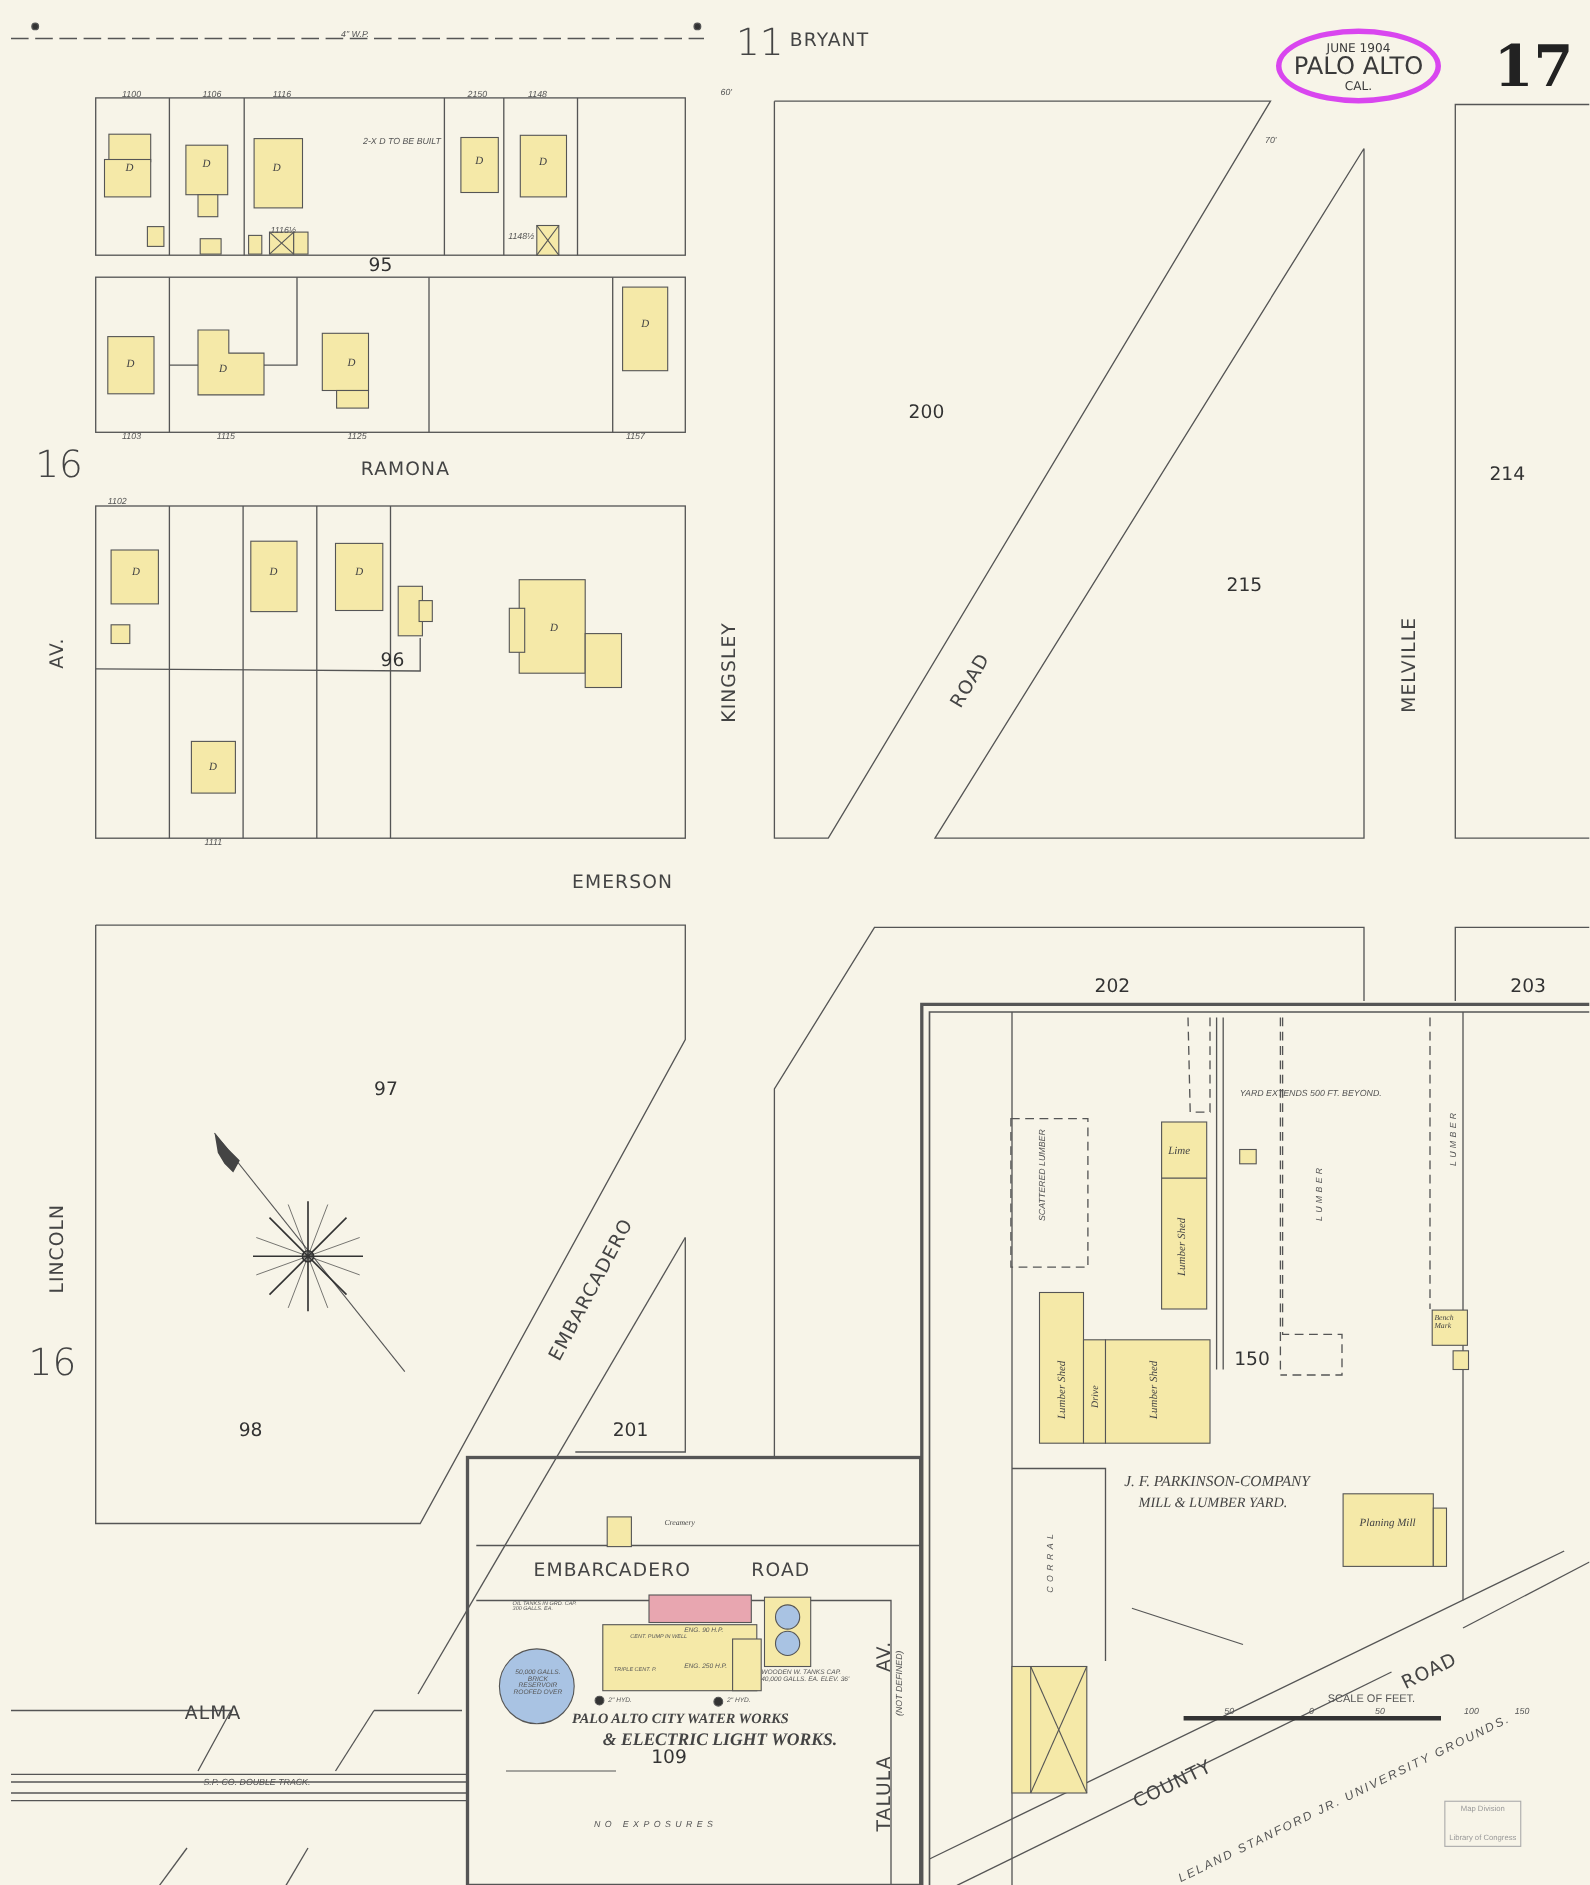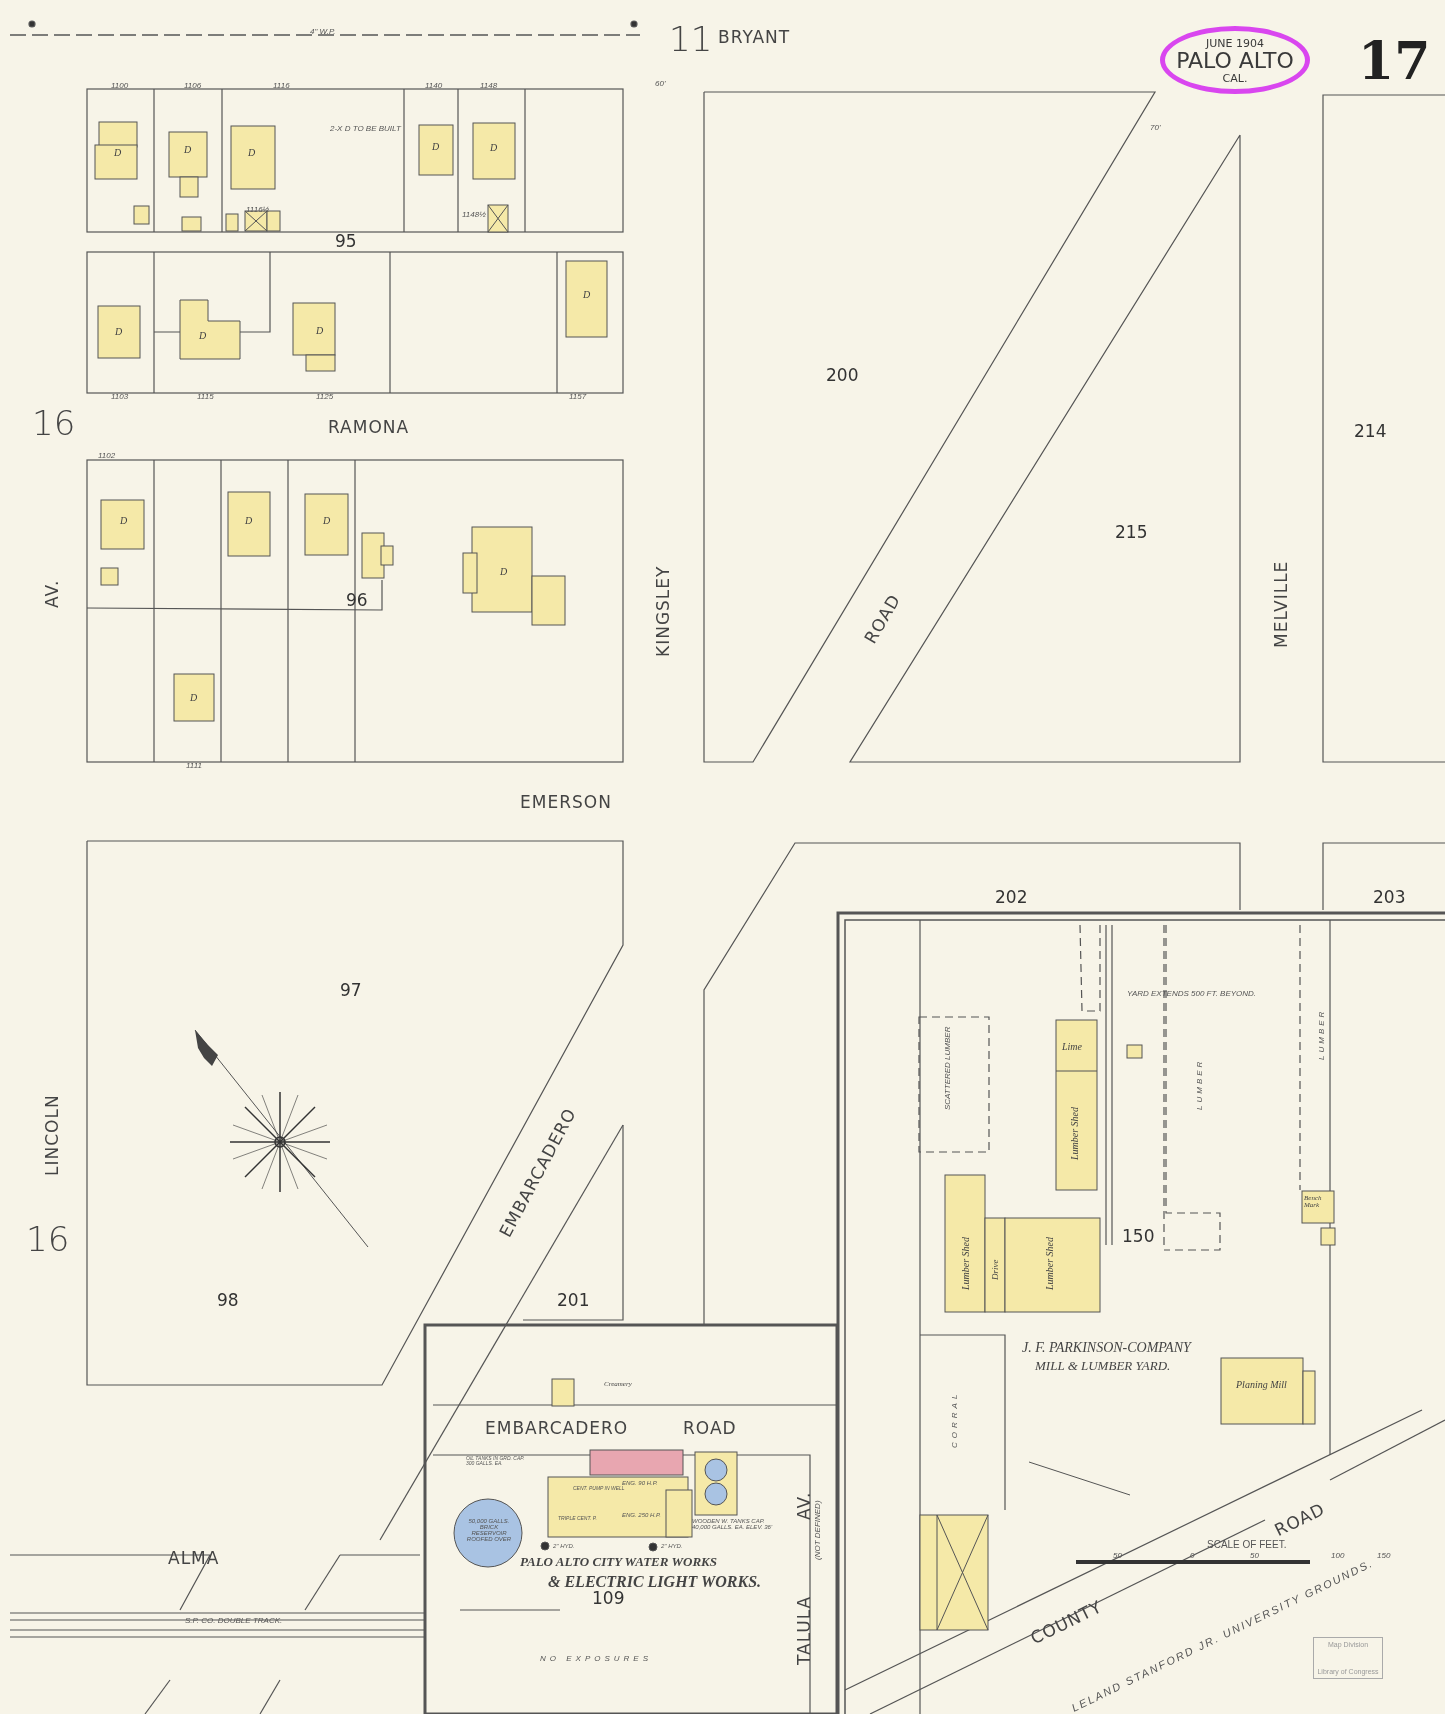--- a/index.html
+++ b/index.html
@@ -247,7 +247,7 @@
 
 <div class="lbl small" style="left:111px;top:82px;">1100</div>
 <div class="lbl small" style="left:184px;top:82px;">1106</div>
-<div class="lbl small" style="left:248px;top:82px;margin-left:25px;">1116</div>
+<div class="lbl small" style="left:248px;top:82px;">1116</div>
 <div class="lbl small" style="left:425px;top:82px;">1140</div>
 <div class="lbl small" style="left:480px;top:82px;">1148</div>
 <div class="lbl small" style="left:111px;top:393px;">1103</div>

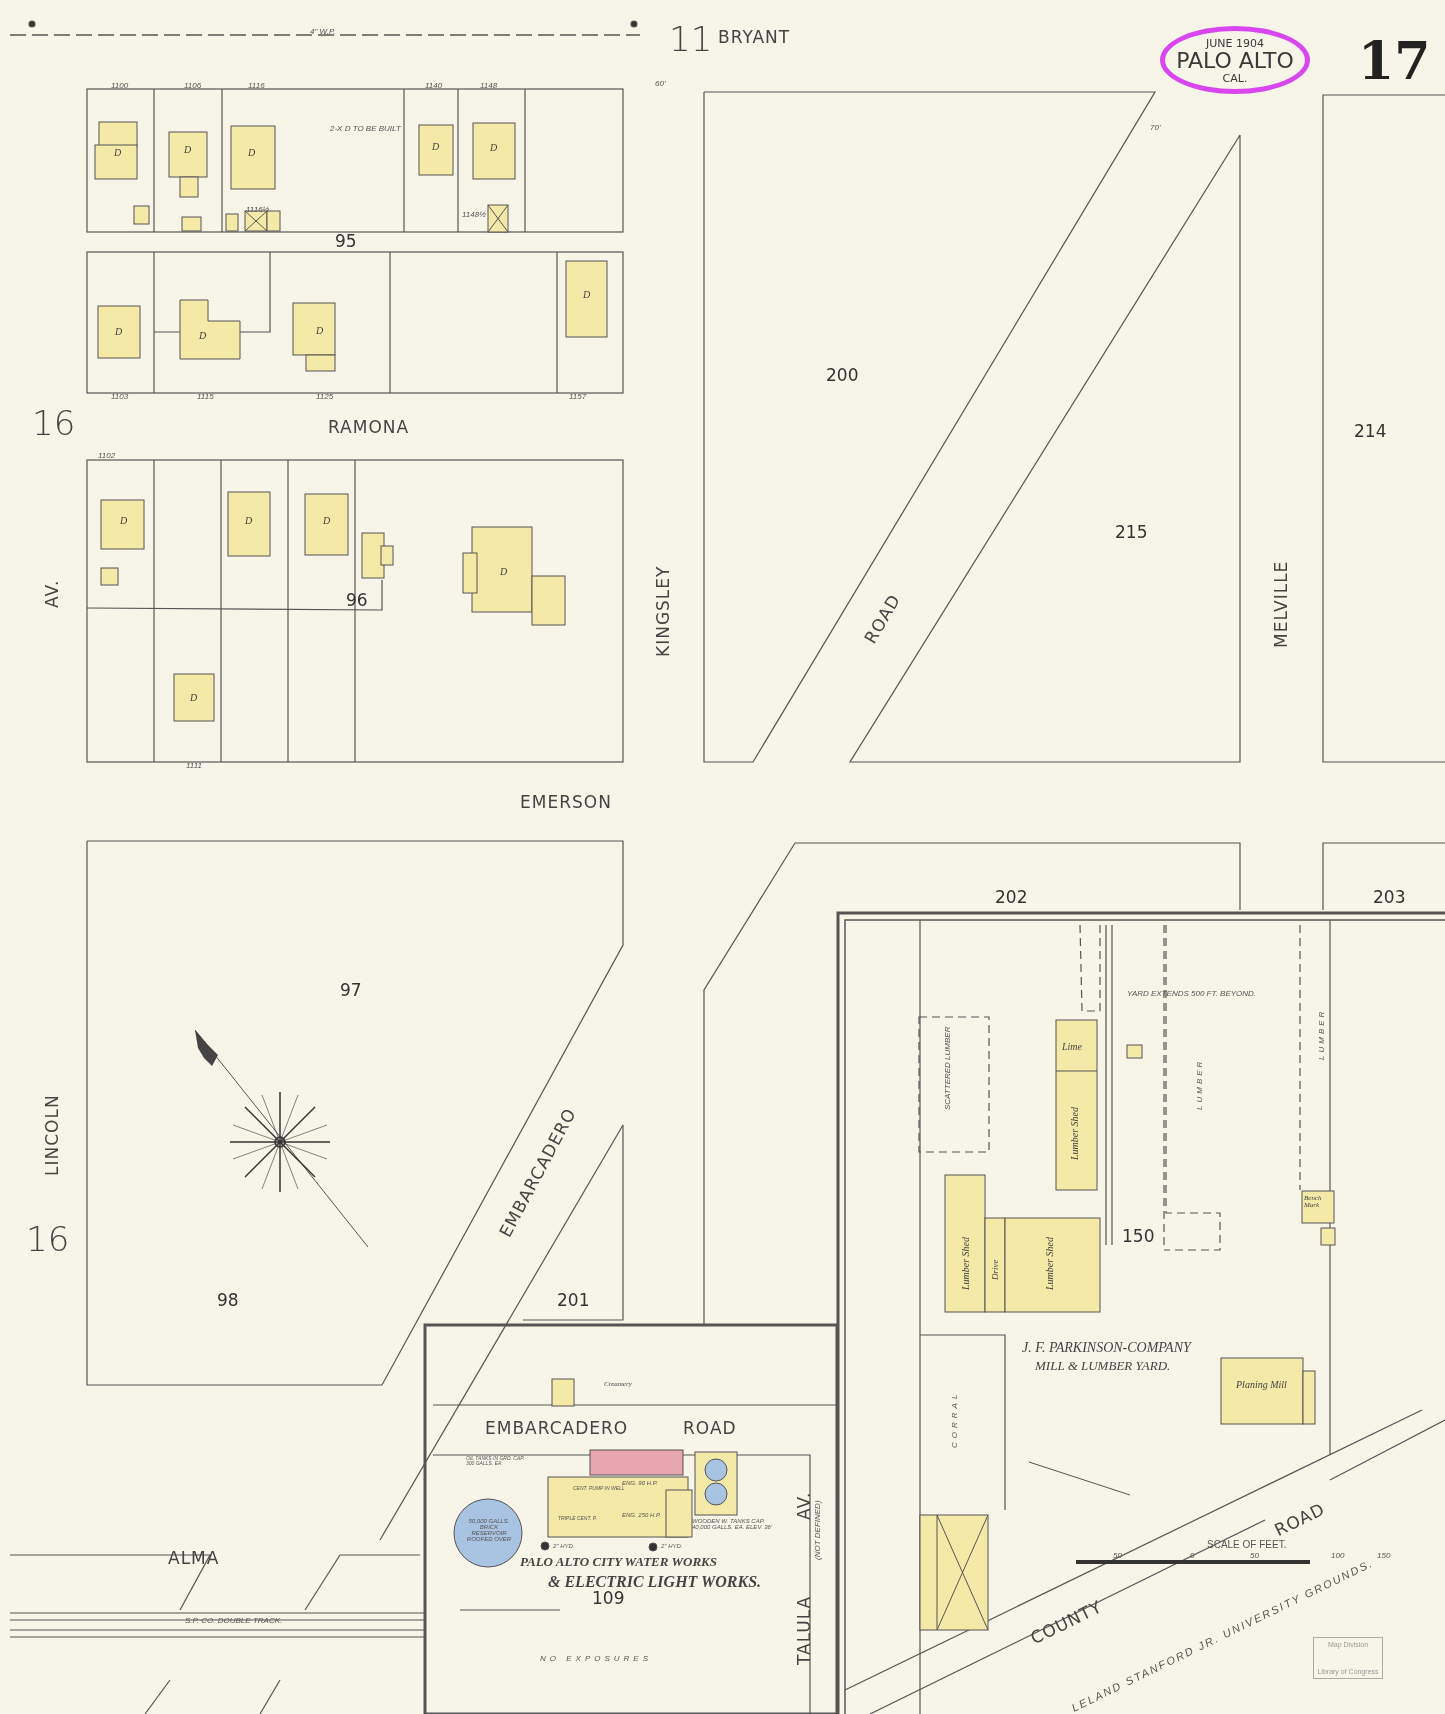--- a/index.html
+++ b/index.html
@@ -248,7 +248,7 @@
 <div class="lbl small" style="left:111px;top:82px;">1100</div>
 <div class="lbl small" style="left:184px;top:82px;">1106</div>
 <div class="lbl small" style="left:248px;top:82px;">1116</div>
-<div class="lbl small" style="left:425px;top:82px;">1140</div>
+<div class="lbl small" style="left:425px;top:82px;">2150</div>
 <div class="lbl small" style="left:480px;top:82px;">1148</div>
 <div class="lbl small" style="left:111px;top:393px;">1103</div>
 <div class="lbl small" style="left:197px;top:393px;">1115</div>

